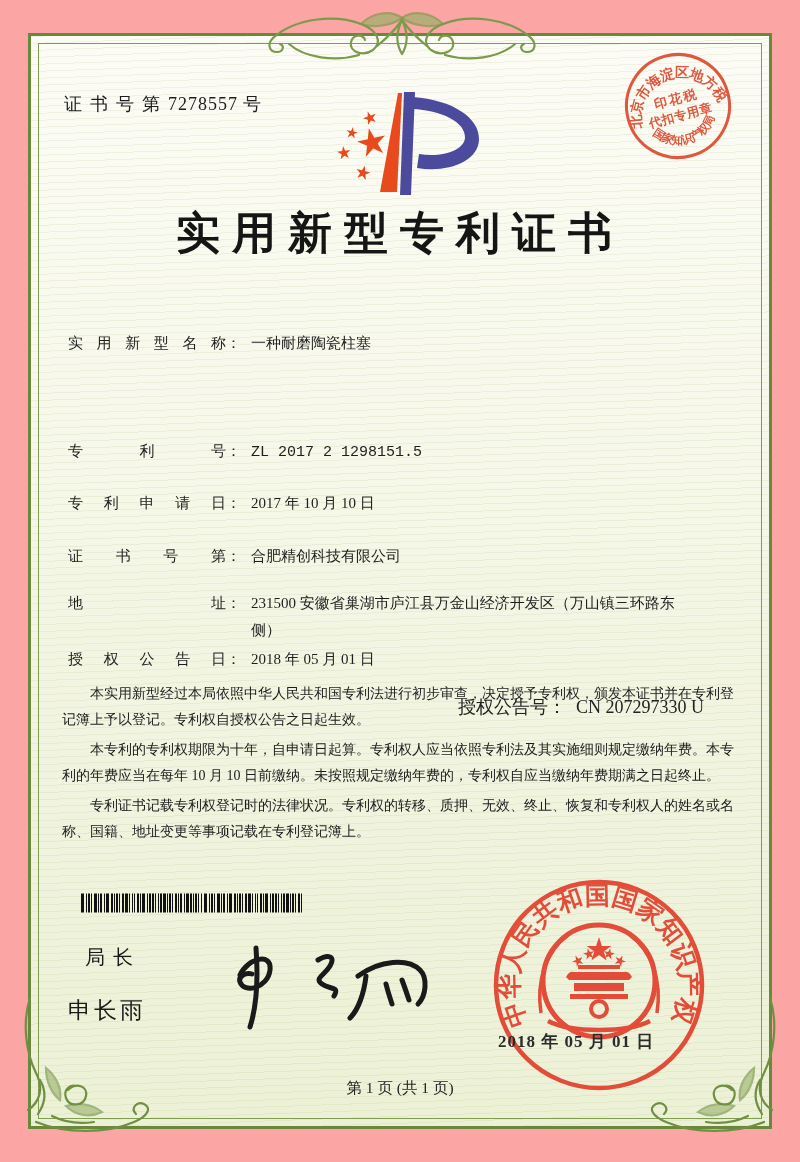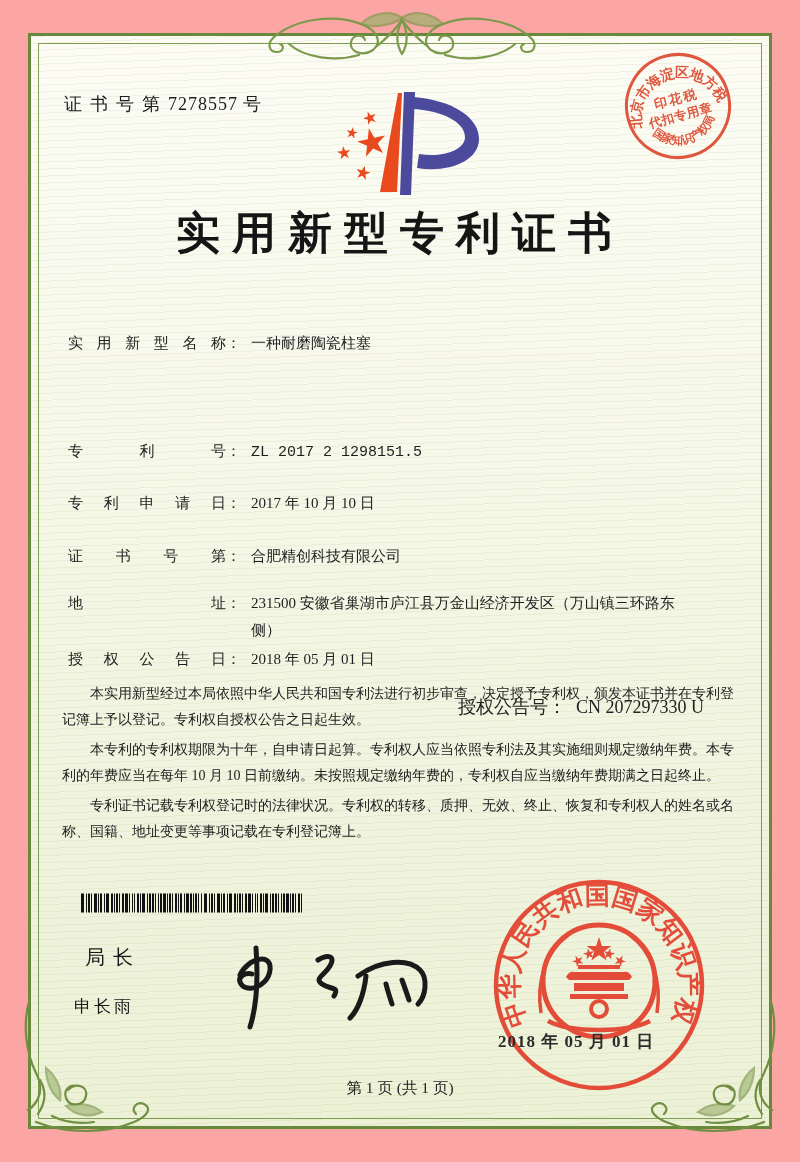--- a/index.html
+++ b/index.html
@@ -32,7 +32,7 @@
          text-align:justify;color:#1c1c1c;}
   .paras p{margin:0 0 4px 0;text-indent:2em;}
   .director-label{left:85px;top:944px;font-size:20px;letter-spacing:8px;color:#1a1a1a;}
-  .director-name{left:74px;top:995px;font-size:17px;letter-spacing:3px;color:#1a1a1a;}
+  .director-name{left:68px;top:995px;font-size:23px;letter-spacing:3px;color:#1a1a1a;}
   .seal-date{left:498px;top:1030px;font-size:17px;font-weight:bold;letter-spacing:1px;color:#2b2b2b;z-index:6;}
   .footer{left:0;top:1078px;width:100%;text-align:center;font-size:15.5px;color:#242424;}
   .logo-svg{left:322px;top:74px;z-index:2;}

